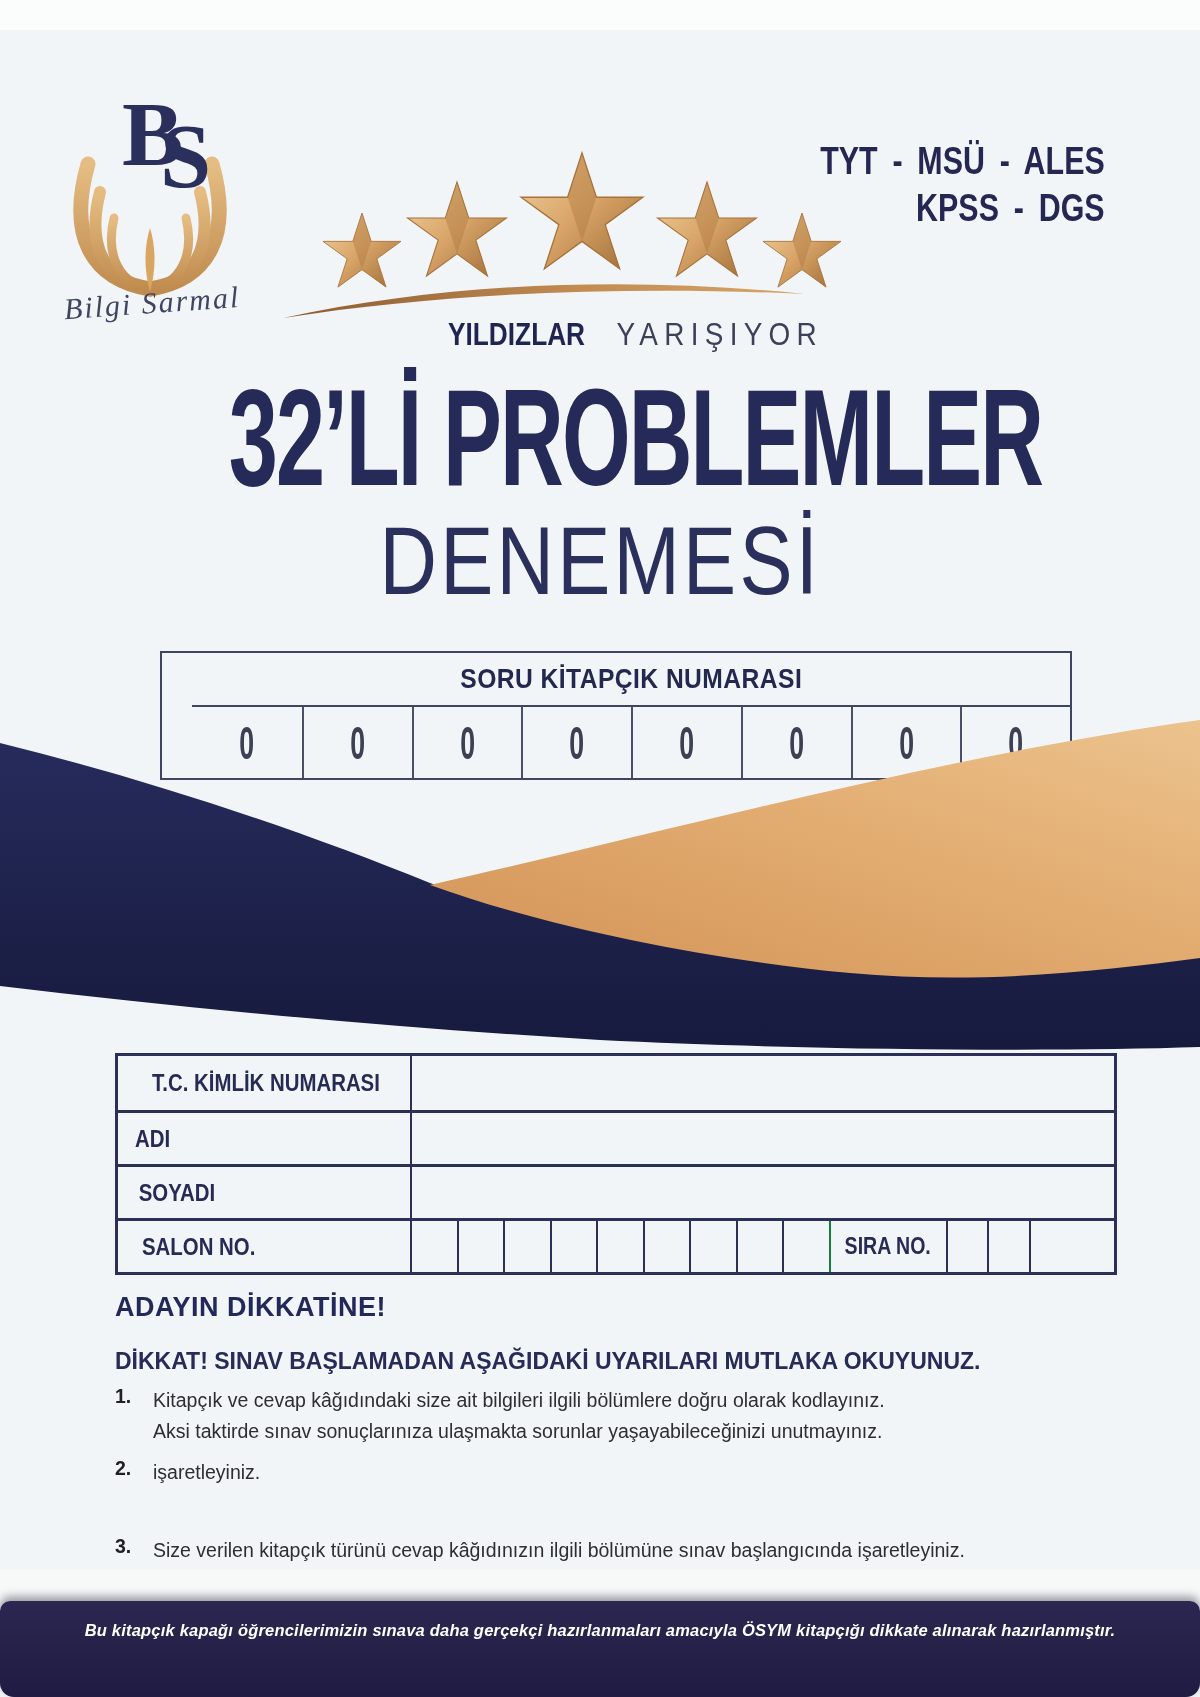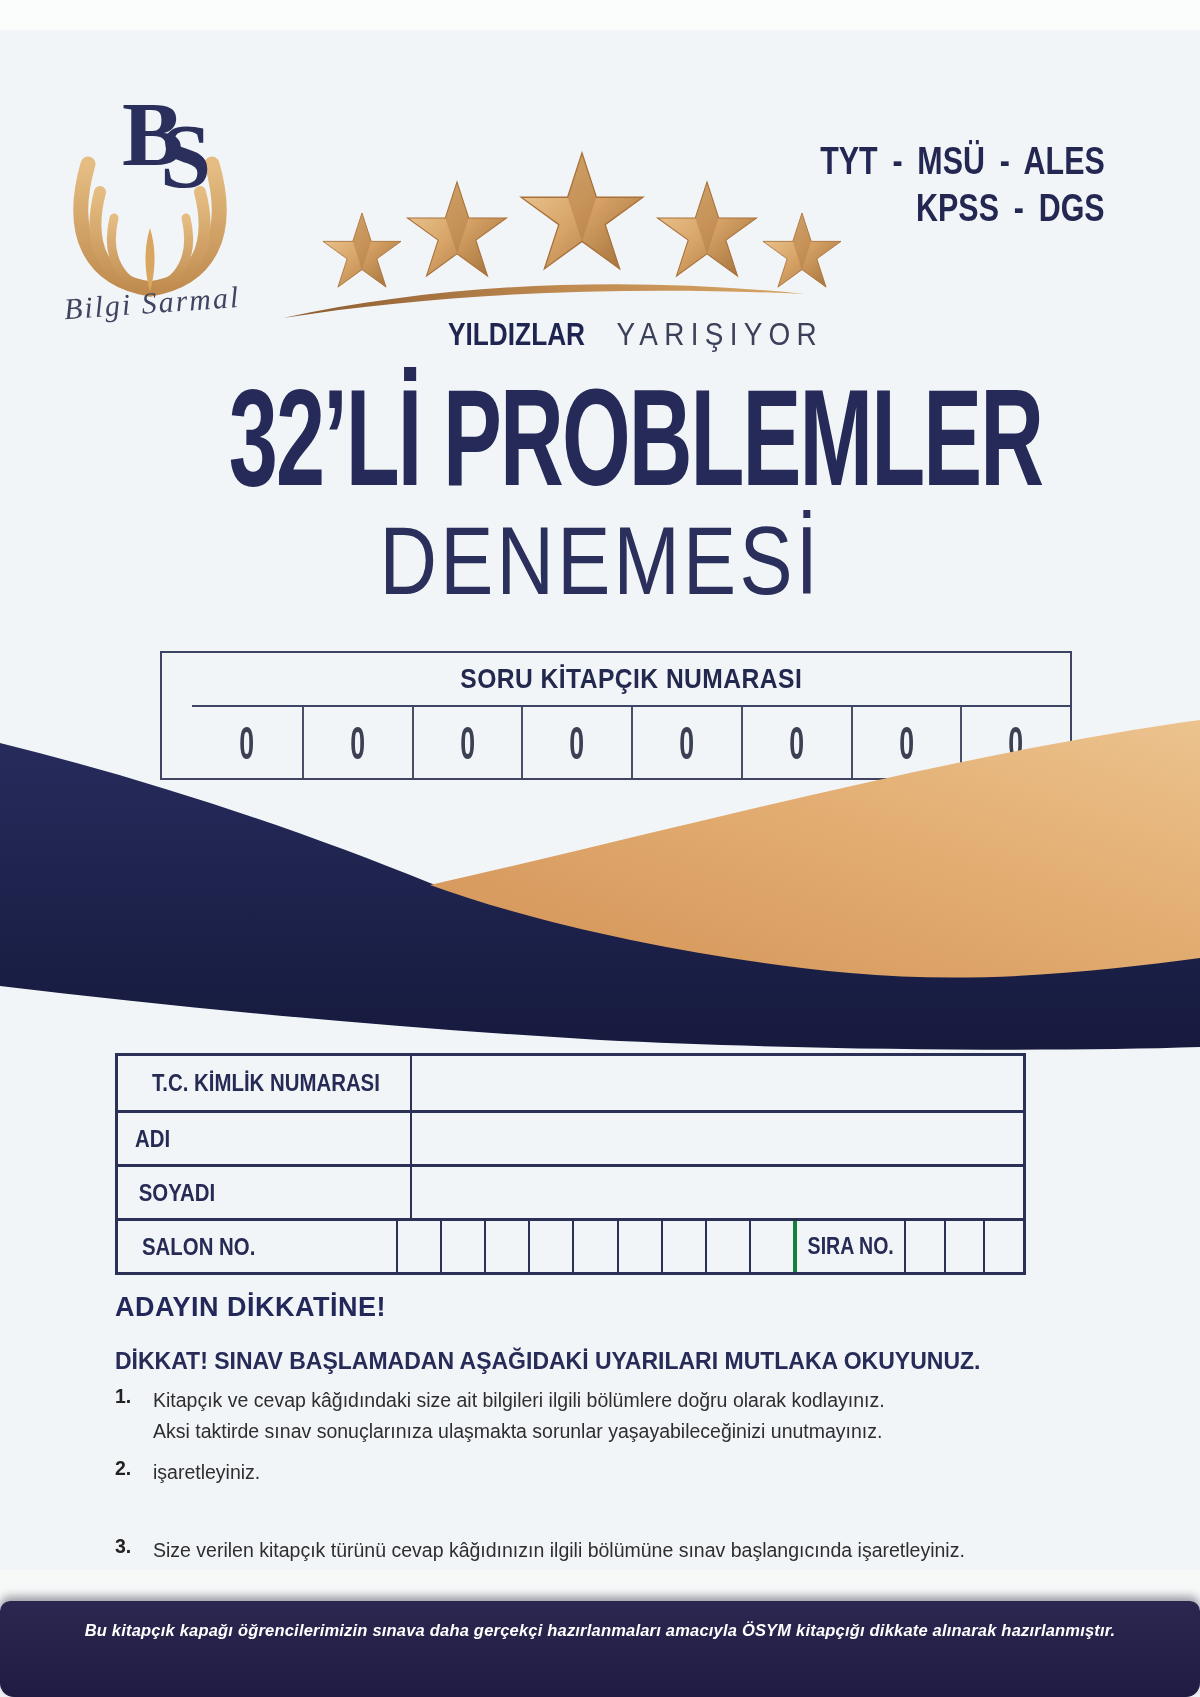--- a/index.html
+++ b/index.html
@@ -46,7 +46,7 @@
   .digit-cell span{font-size:46px;font-weight:bold;color:#3c4053;transform:scaleX(.58);}
 
   
-  #id-table{left:115px;top:1053px;width:911px;border:3px solid #2b3057;box-sizing:border-box;}
+  #id-table{left:115px;top:1053px;width:1002px;border:3px solid #2b3057;box-sizing:border-box;}
   .id-row{display:flex;height:54px;border-top:3px solid #2b3057;box-sizing:border-box;}
   .id-row:first-child{border-top:none;}
   .id-label{width:292px;box-sizing:border-box;display:flex;align-items:center;padding-left:14px;}

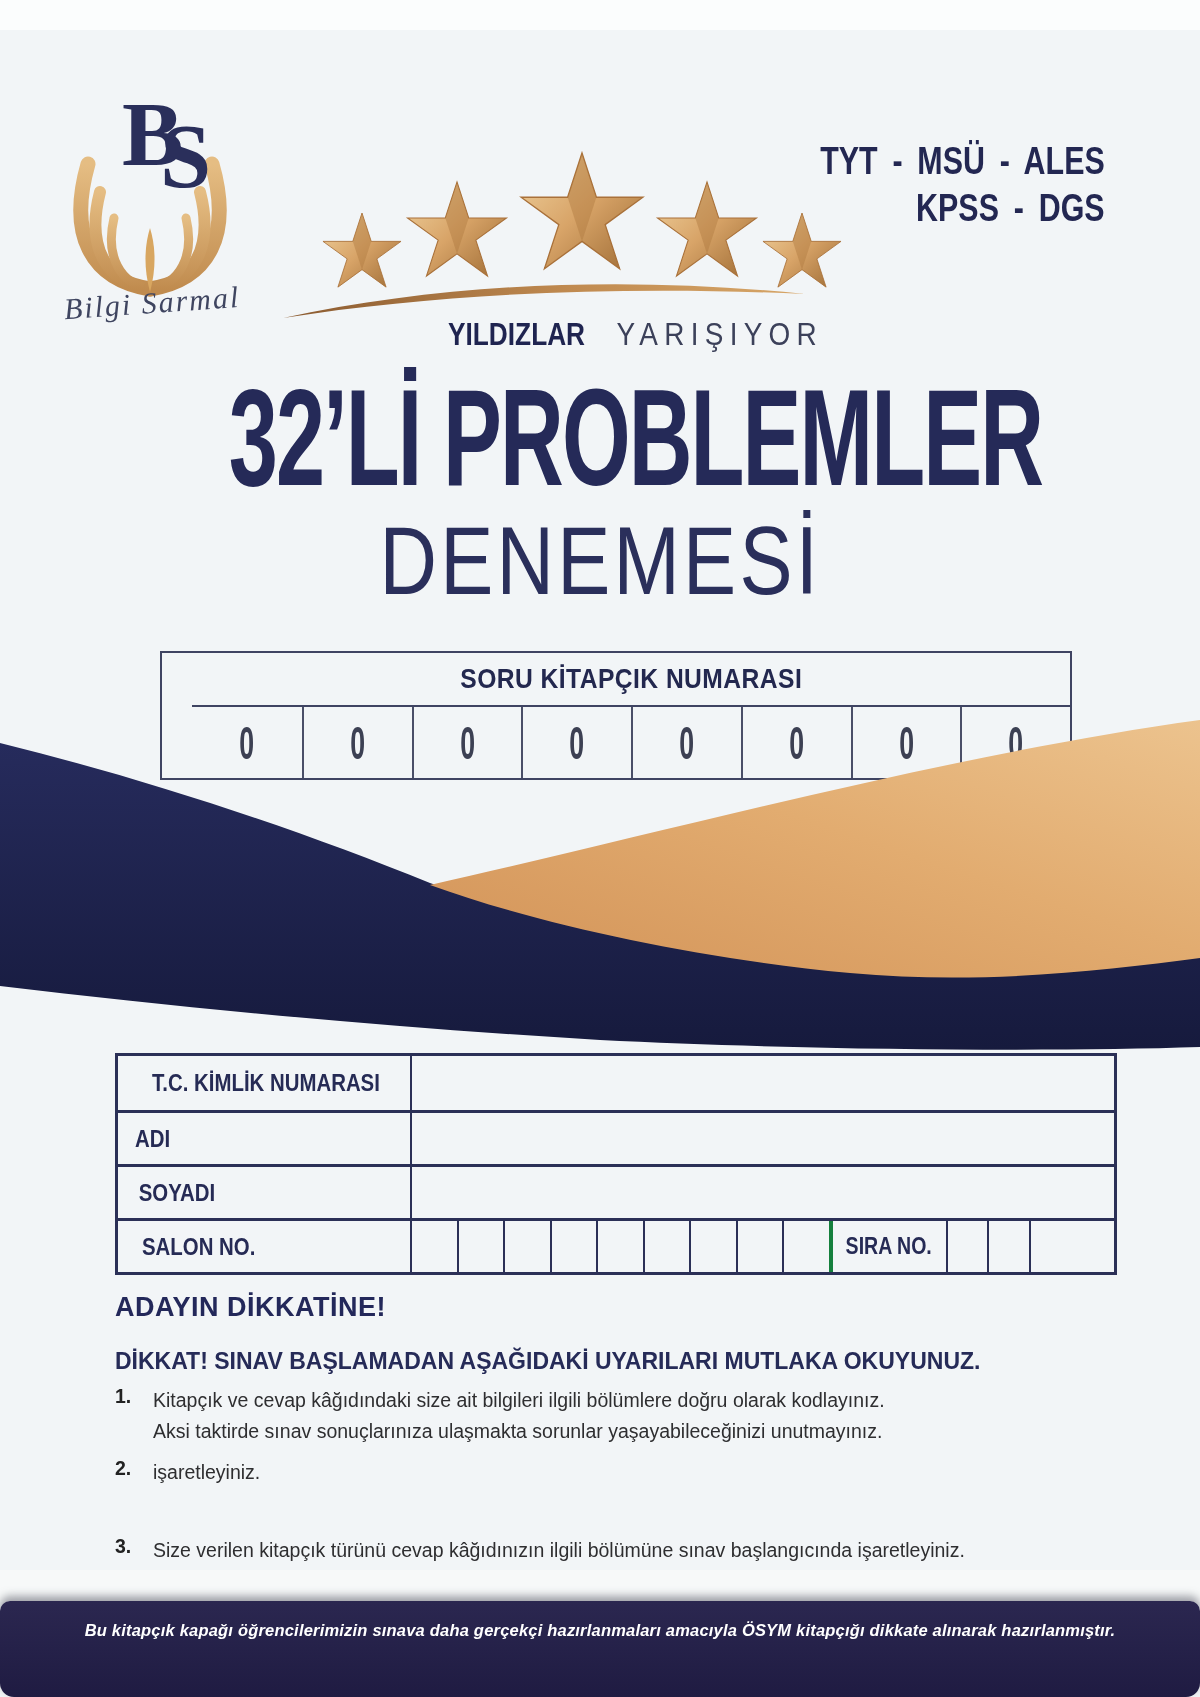--- a/index.html
+++ b/index.html
@@ -54,7 +54,7 @@
   .id-value{flex:1;border-left:2px solid #2b3057;box-sizing:border-box;}
   .mini-cell{width:46.5px;border-left:2px solid #2b3057;box-sizing:border-box;}
   .mini-cell.sira{width:41.6px;}
-  .sira-label{width:117px;border-left:4px solid #15803d;box-sizing:border-box;display:flex;align-items:center;justify-content:center;}
+  .sira-label{width:117px;border-left:2px solid #15803d;box-sizing:border-box;display:flex;align-items:center;justify-content:center;}
   .sira-label span{font-size:23px;font-weight:bold;color:#262b55;white-space:nowrap;transform:scaleX(.85);}
 
   

